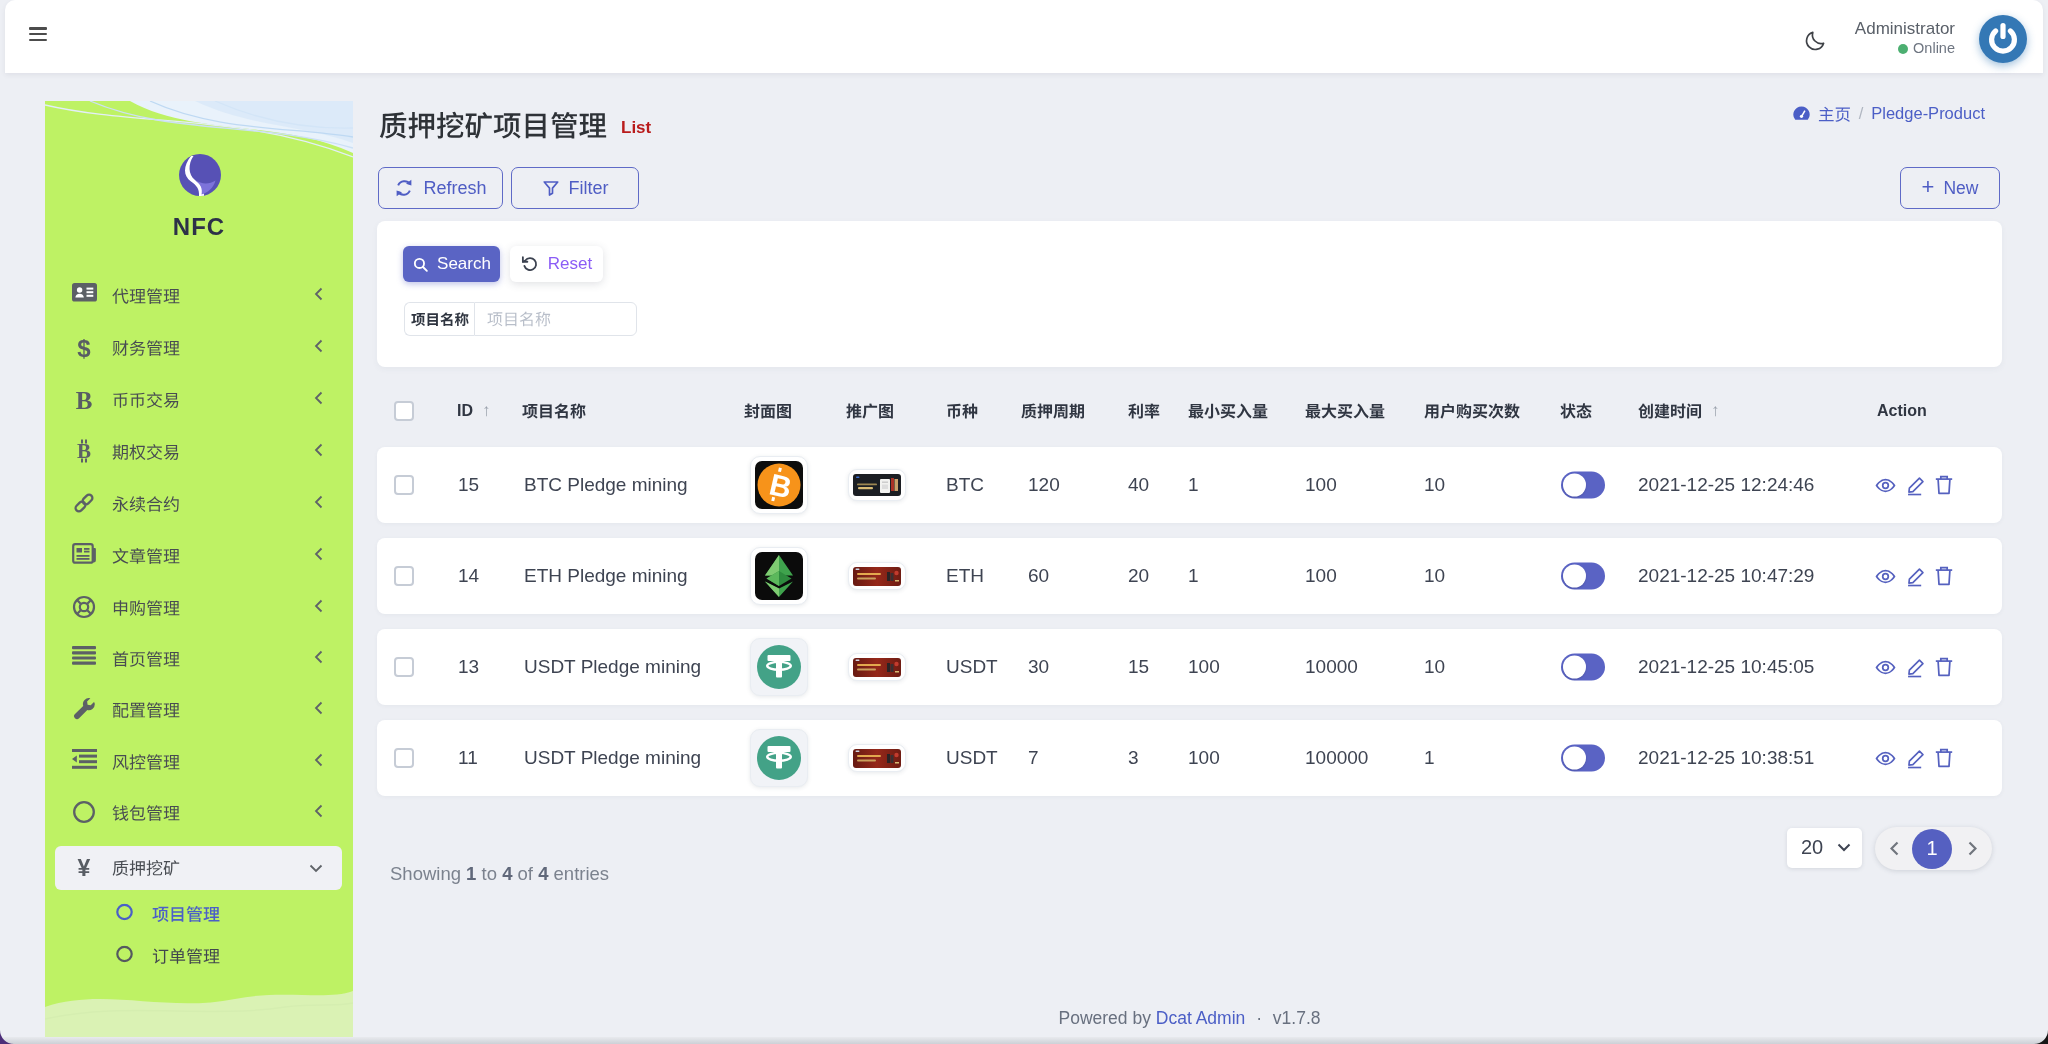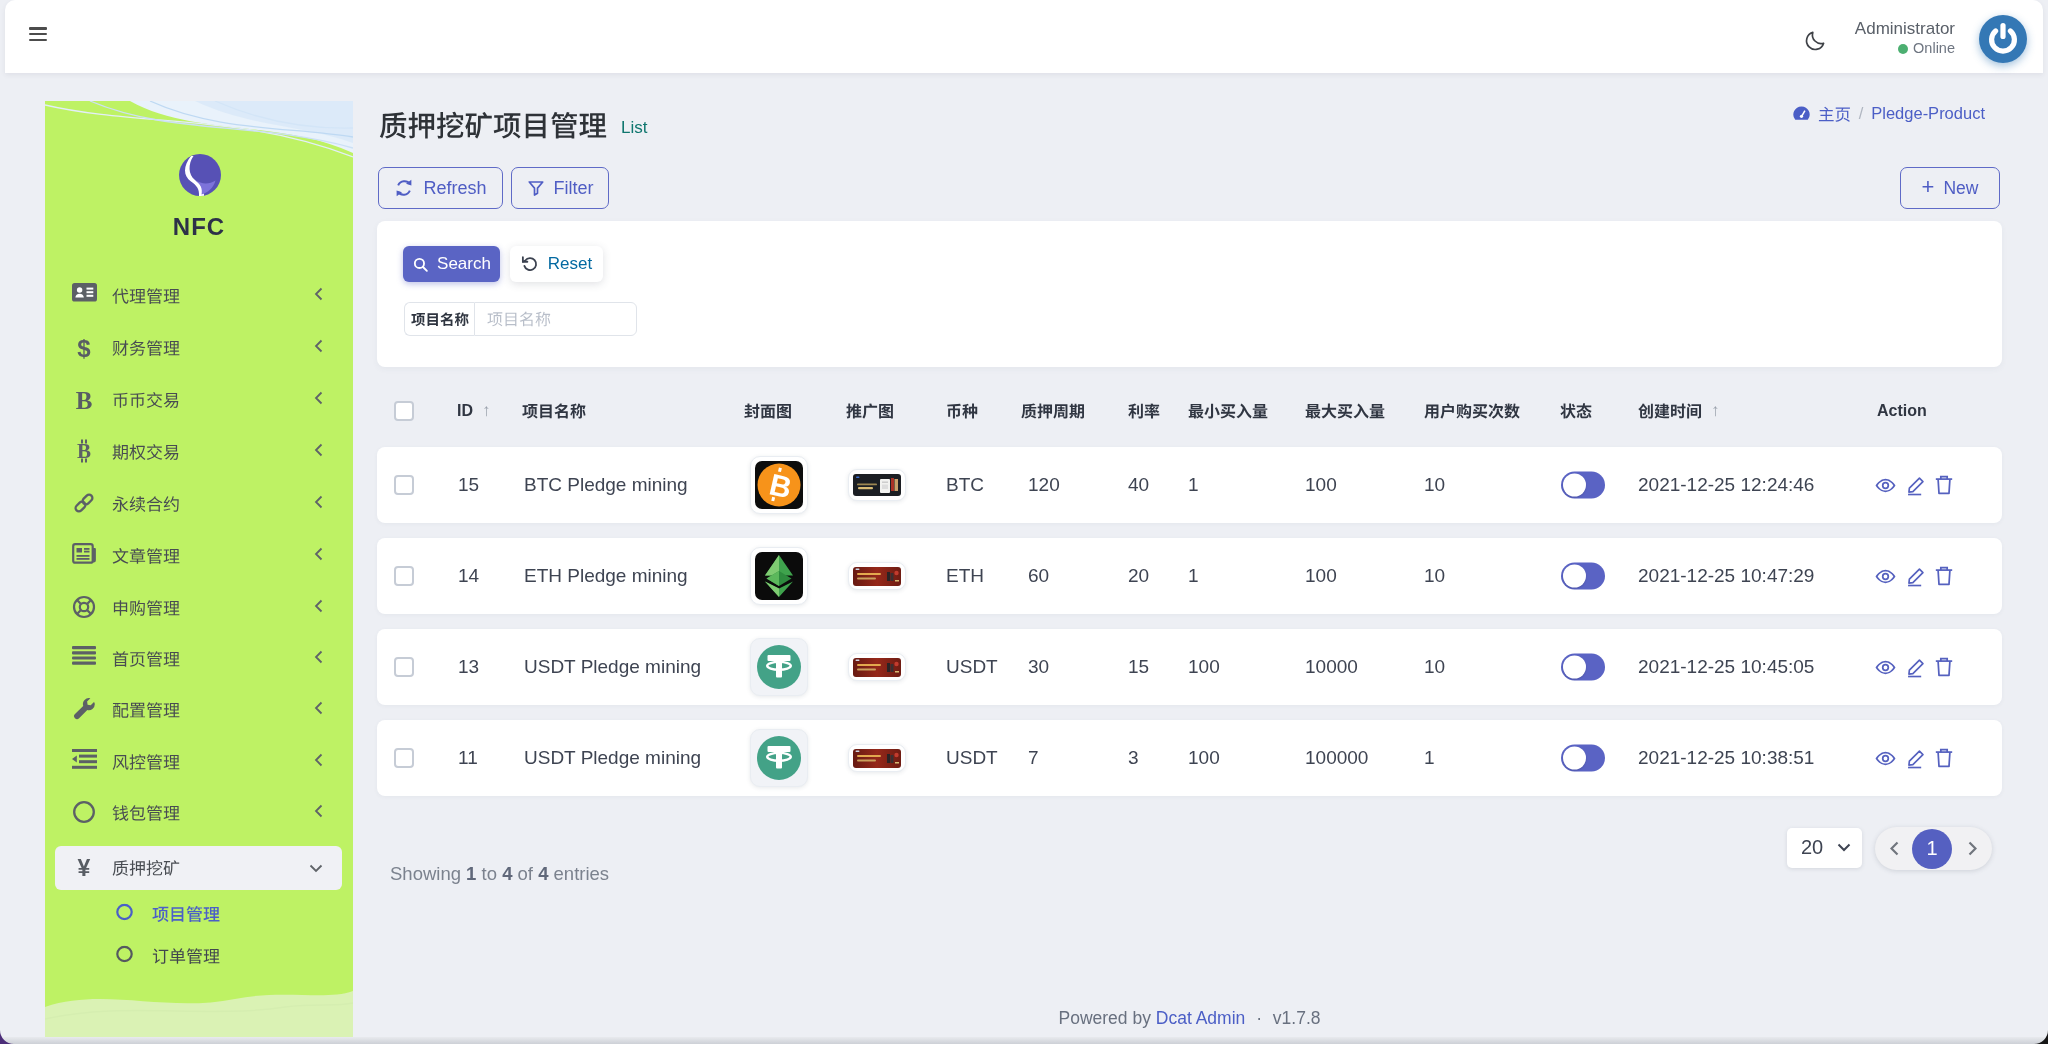--- a/index.html
+++ b/index.html
@@ -32,7 +32,7 @@
 
 
 .title { position:absolute; left:379px; top:111px; font-size:28px; color:#2e3237; font-weight:450; }
-.title small { font-size:17px; color:#0f766e; font-weight:400; margin-left:13px; }
+.title small { font-size:17px; color:#b91c1c; font-weight:700; margin-left:13px; }
 .crumb { position:absolute; top:104px; right:63px; font-size:16.5px; color:#4b5ec6; }
 .crumb .sep { color:#b0b6c1; margin:0 8px; }
 .btn-o { position:absolute; height:42px; border:1.5px solid #5f6ac7; border-radius:7px; color:#4f5dc4; font-size:18px; display:flex; align-items:center; justify-content:center; gap:9px; background:transparent; }

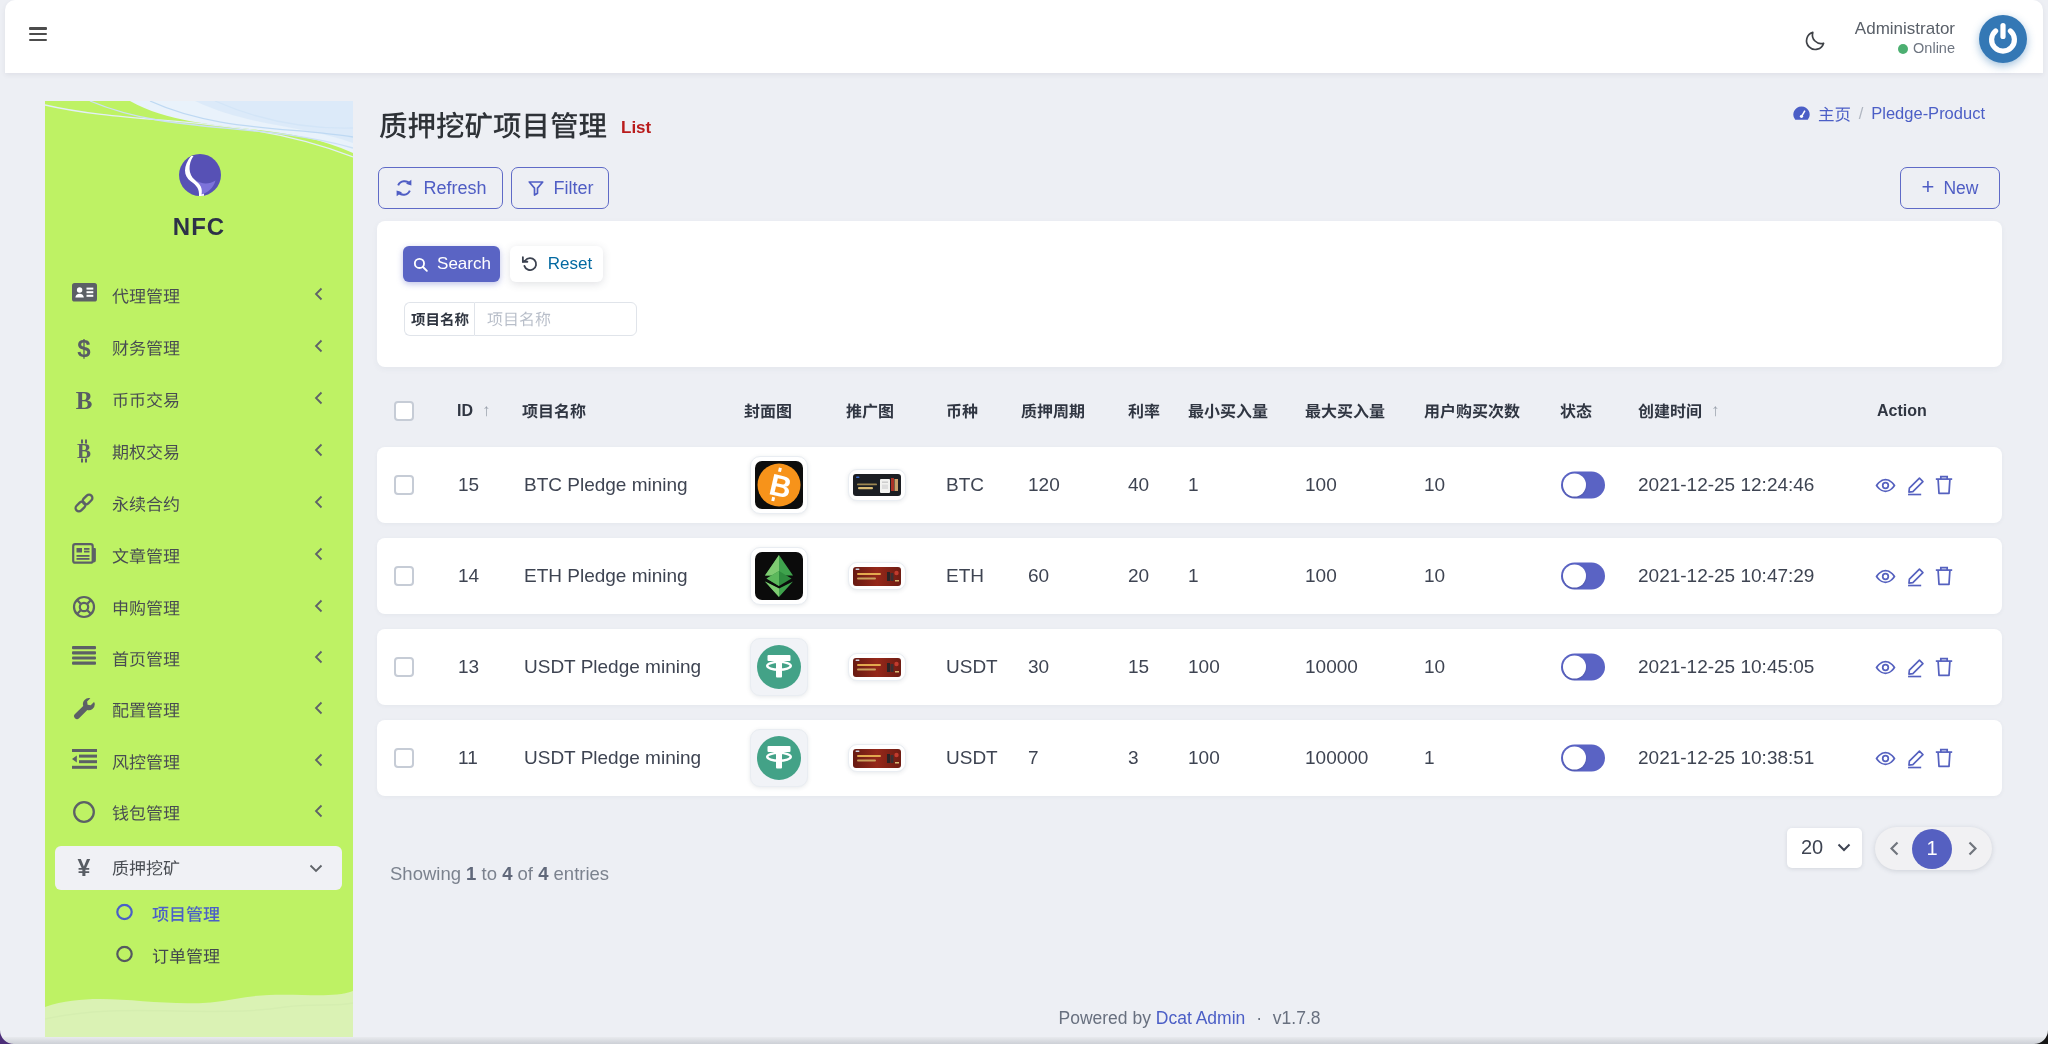--- a/index.html
+++ b/index.html
@@ -510,7 +510,7 @@
         <path d="M3.2 21.8 L3.1 14.9 L9.6 17.1 Z" fill="#4f5dc4"></path>
       </svg>
     Refresh</div>
-  <div class="btn-o" style="left:511px;top:167px;width:98px;">
+  <div class="btn-o" style="left:511px;top:167px;width:128px;">
     <svg width="18" height="18" viewBox="0 0 24 24" fill="none" stroke="#4f5dc4" stroke-width="2.2" stroke-linejoin="round">
         <path d="M3 4h18l-7 8.2V19l-4 2.4v-9.2L3 4Z"></path>
       </svg>

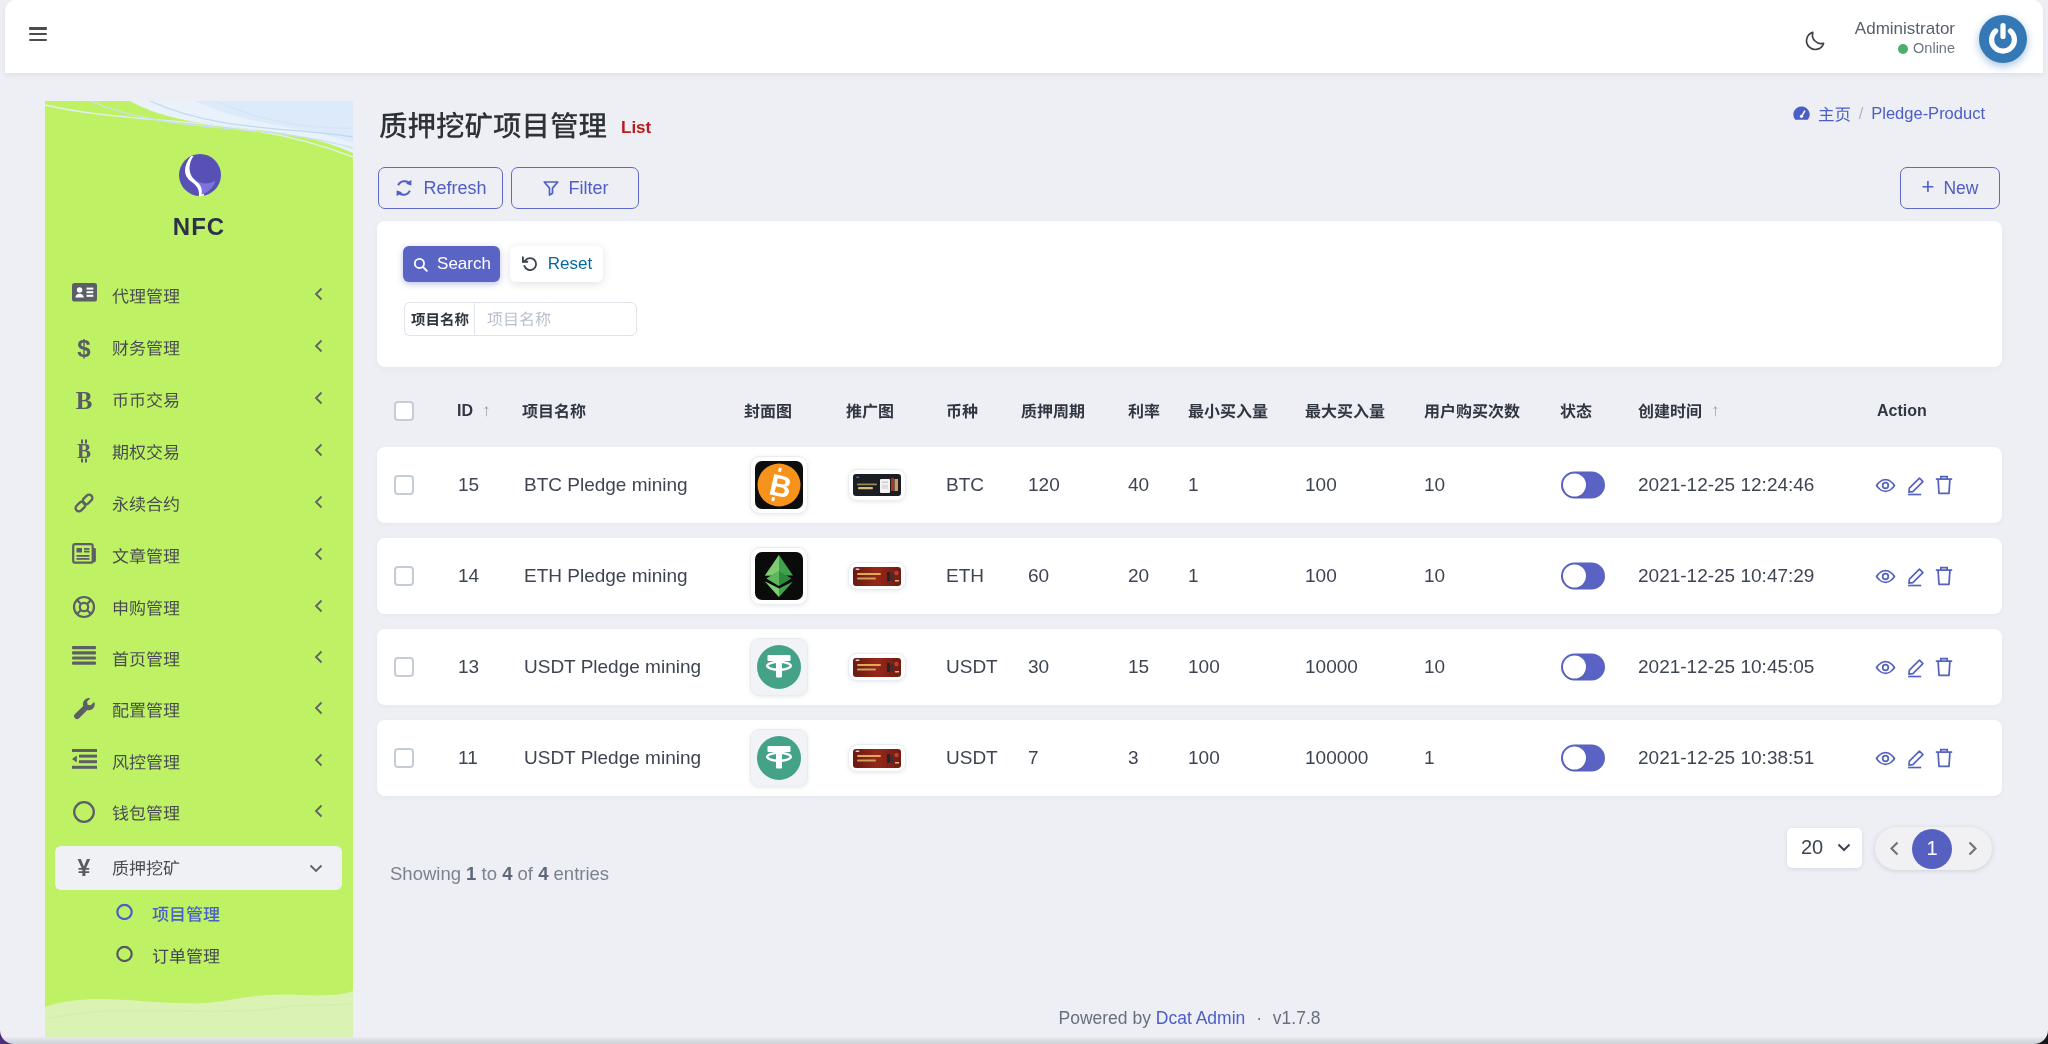--- a/index.html
+++ b/index.html
@@ -38,7 +38,7 @@
 .btn-o { position:absolute; height:42px; border:1.5px solid #5f6ac7; border-radius:7px; color:#4f5dc4; font-size:18px; display:flex; align-items:center; justify-content:center; gap:9px; background:transparent; }
 .card { position:absolute; left:377px; top:221px; width:1625px; height:146px; background:#fff; border-radius:8px; box-shadow:0 2px 6px rgba(60,70,90,.05); }
 .btn-search { position:absolute; left:403px; top:246px; width:97px; height:36px; background:#5a64c4; border-radius:6px; color:#fff; font-size:17px; display:flex; align-items:center; justify-content:center; gap:8px; box-shadow:0 2px 6px rgba(90,100,196,.4); }
-.btn-reset { position:absolute; left:510px; top:246px; width:93px; height:36px; background:#fff; border-radius:6px; color:#0369a1; font-size:17px; display:flex; align-items:center; justify-content:center; gap:9px; box-shadow:0 2px 8px rgba(60,70,90,.16); }
+.btn-reset { position:absolute; left:510px; top:246px; width:93px; height:36px; background:#fff; border-radius:6px; color:#8b5cf6; font-size:17px; display:flex; align-items:center; justify-content:center; gap:9px; box-shadow:0 2px 8px rgba(60,70,90,.16); }
 .fgroup { position:absolute; left:404px; top:302px; height:34px; display:flex; }
 .fgroup .lab { width:70px; height:34px; border:1.5px solid #e0e4ea; border-right:none; border-radius:6px 0 0 6px; background:#fff; font-size:14.5px; font-weight:bold; color:#2f3540; display:flex; align-items:center; justify-content:center; }
 .fgroup .inp { width:163px; height:34px; border:1.5px solid #e0e4ea; border-radius:0 6px 6px 0; background:#fff; font-size:16px; color:#b8bec9; display:flex; align-items:center; padding-left:12px; }

